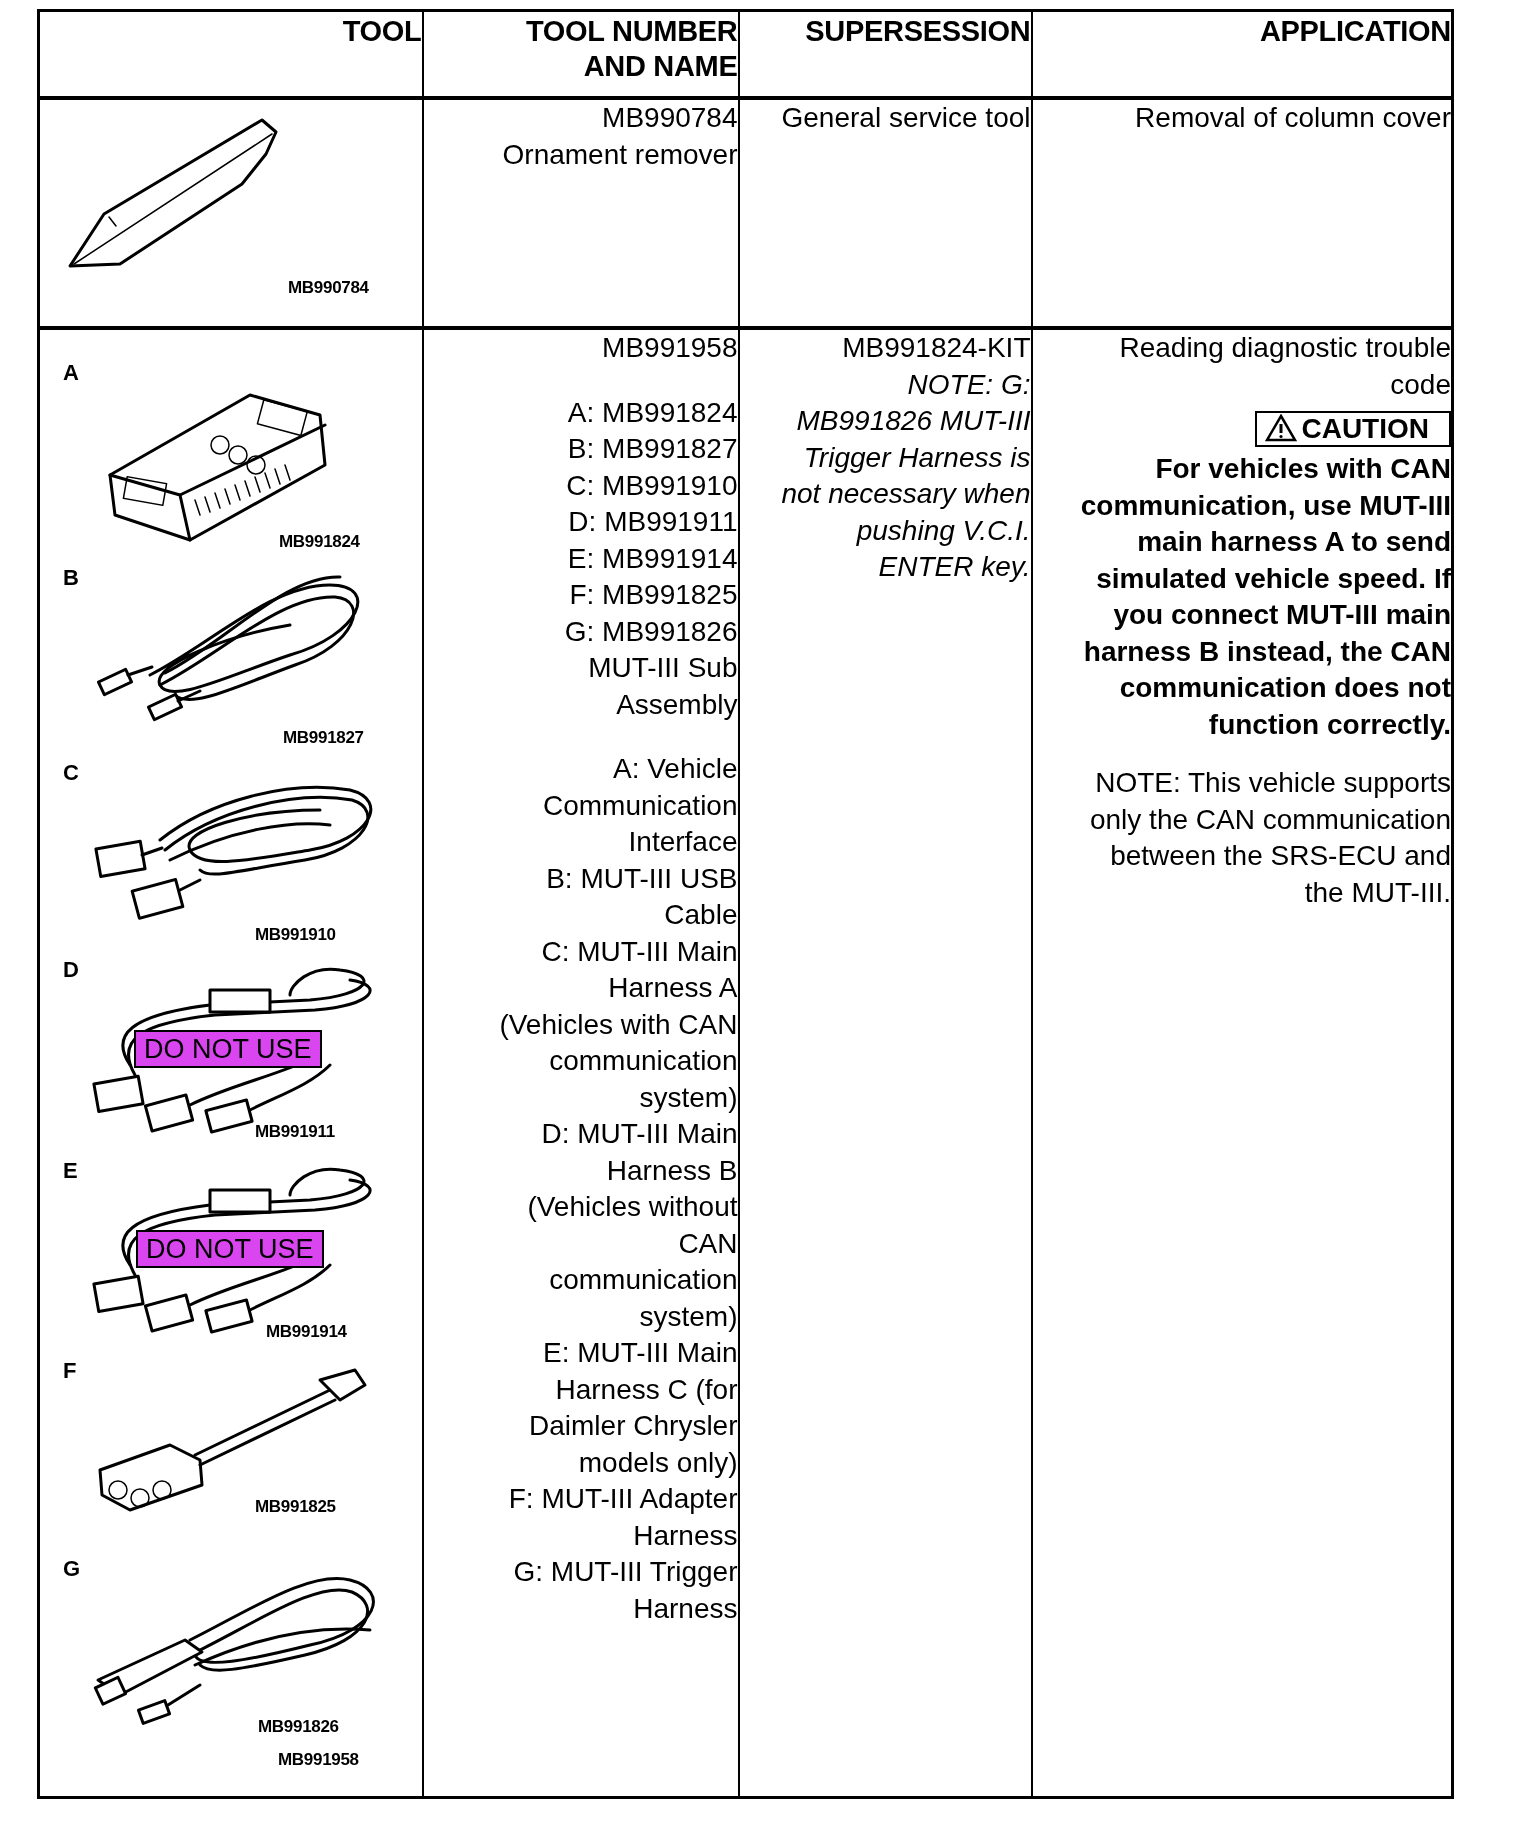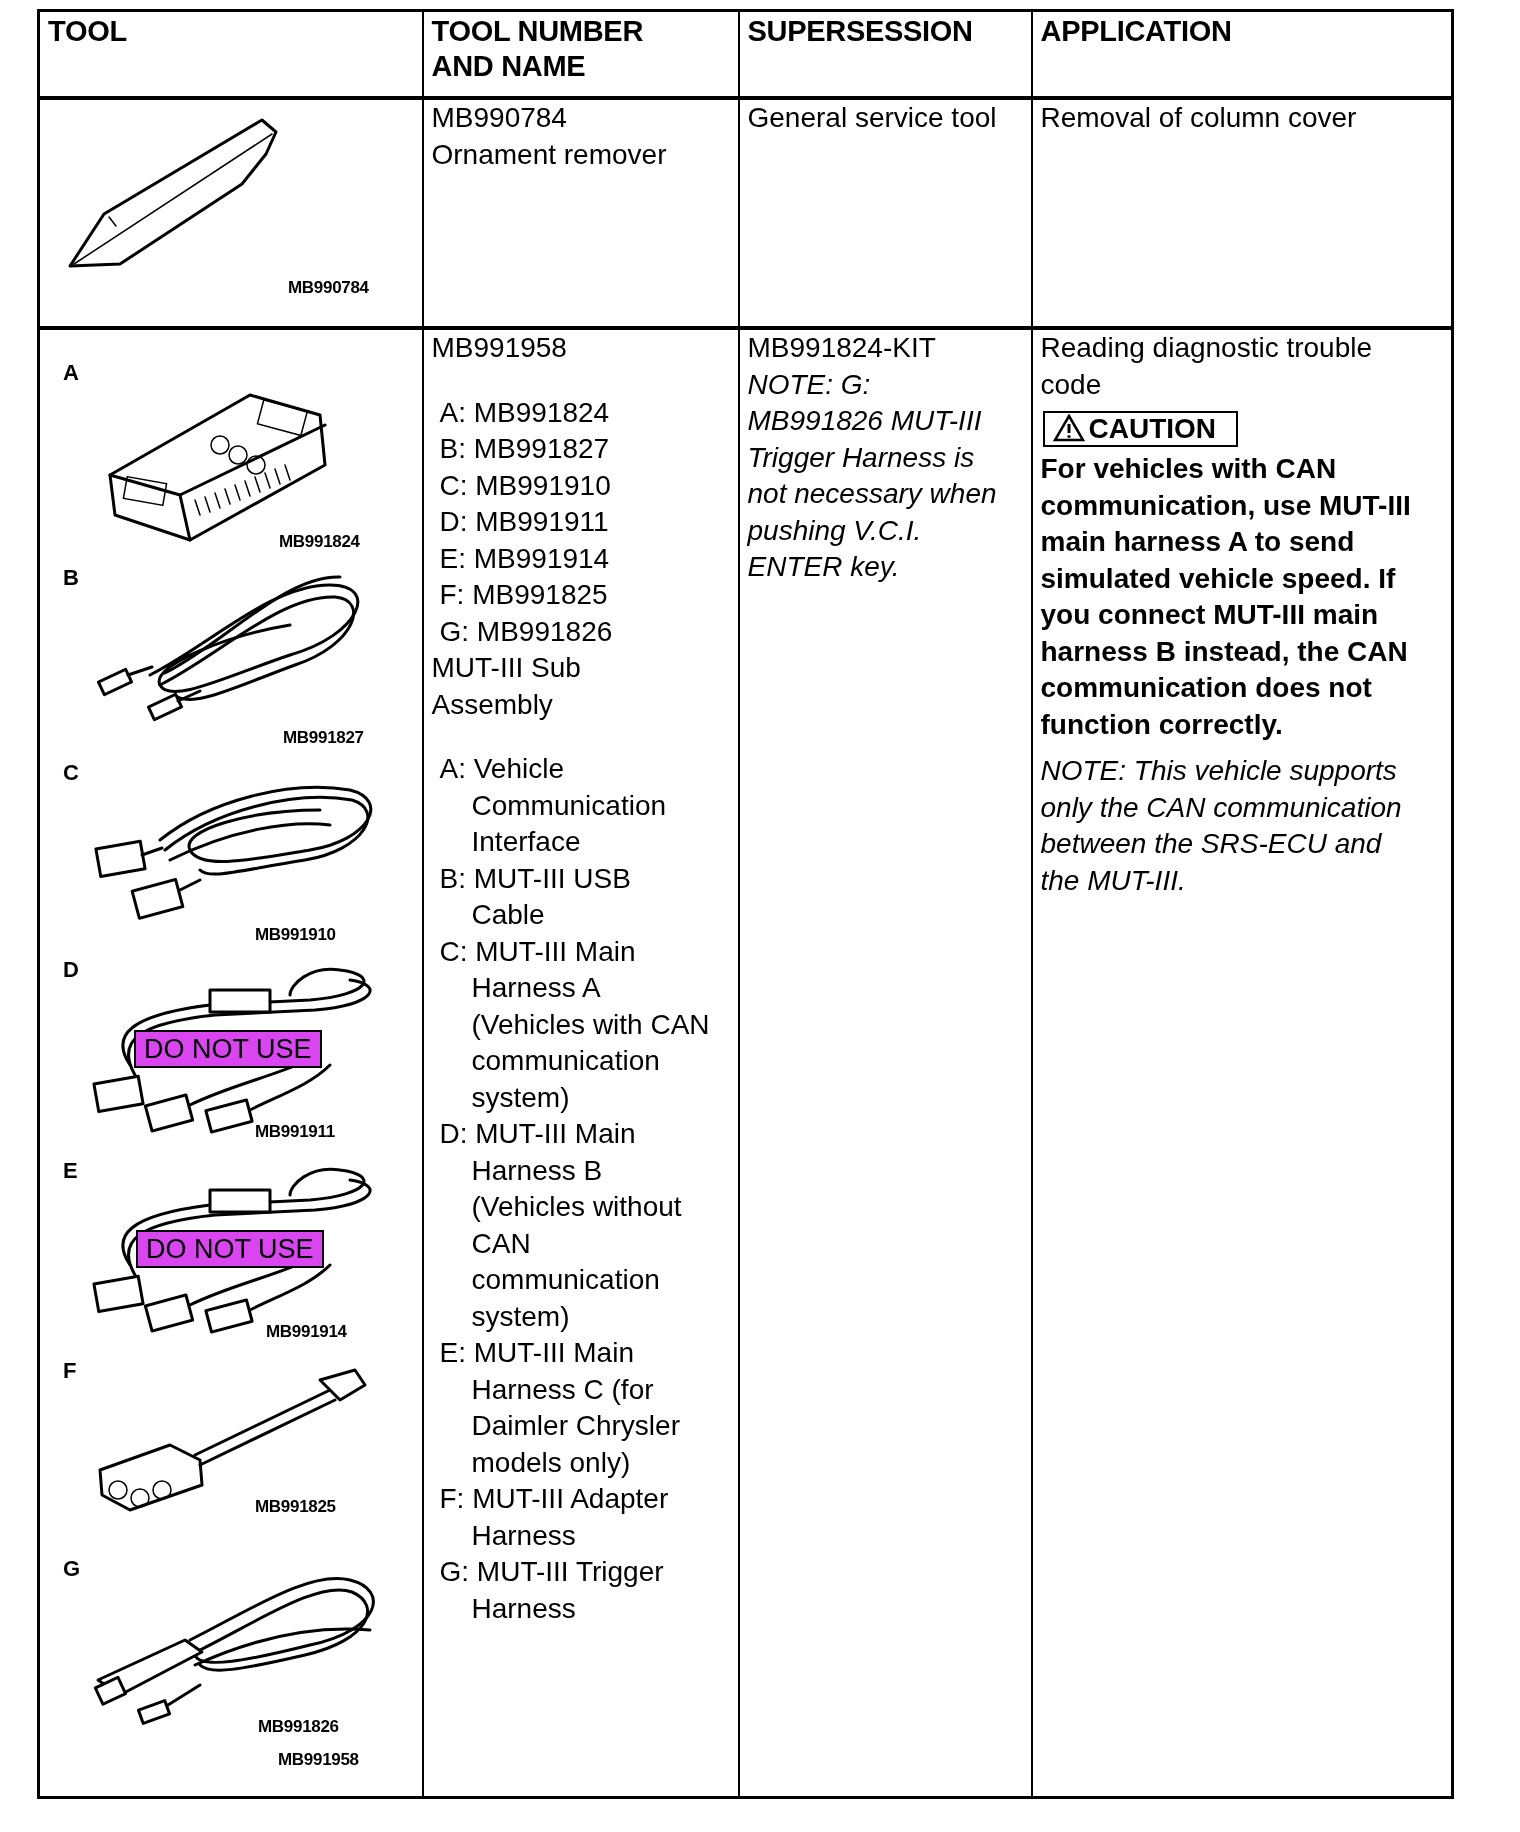--- a/index.html
+++ b/index.html
@@ -16,7 +16,7 @@
   table.tools col.c4 { width: 421px; }
   table.tools th, table.tools td {
     border-left: 2px solid #eab308; border-right: 2px solid #000;
-    vertical-align: top; padding: 0 0 0 8px; text-align: left;
+    vertical-align: top; padding: 0 0 0 8px; text-align: right;
   }
   table.tools thead th {
     height: 82px; font-weight: bold; font-size: 29px; line-height: 35px;

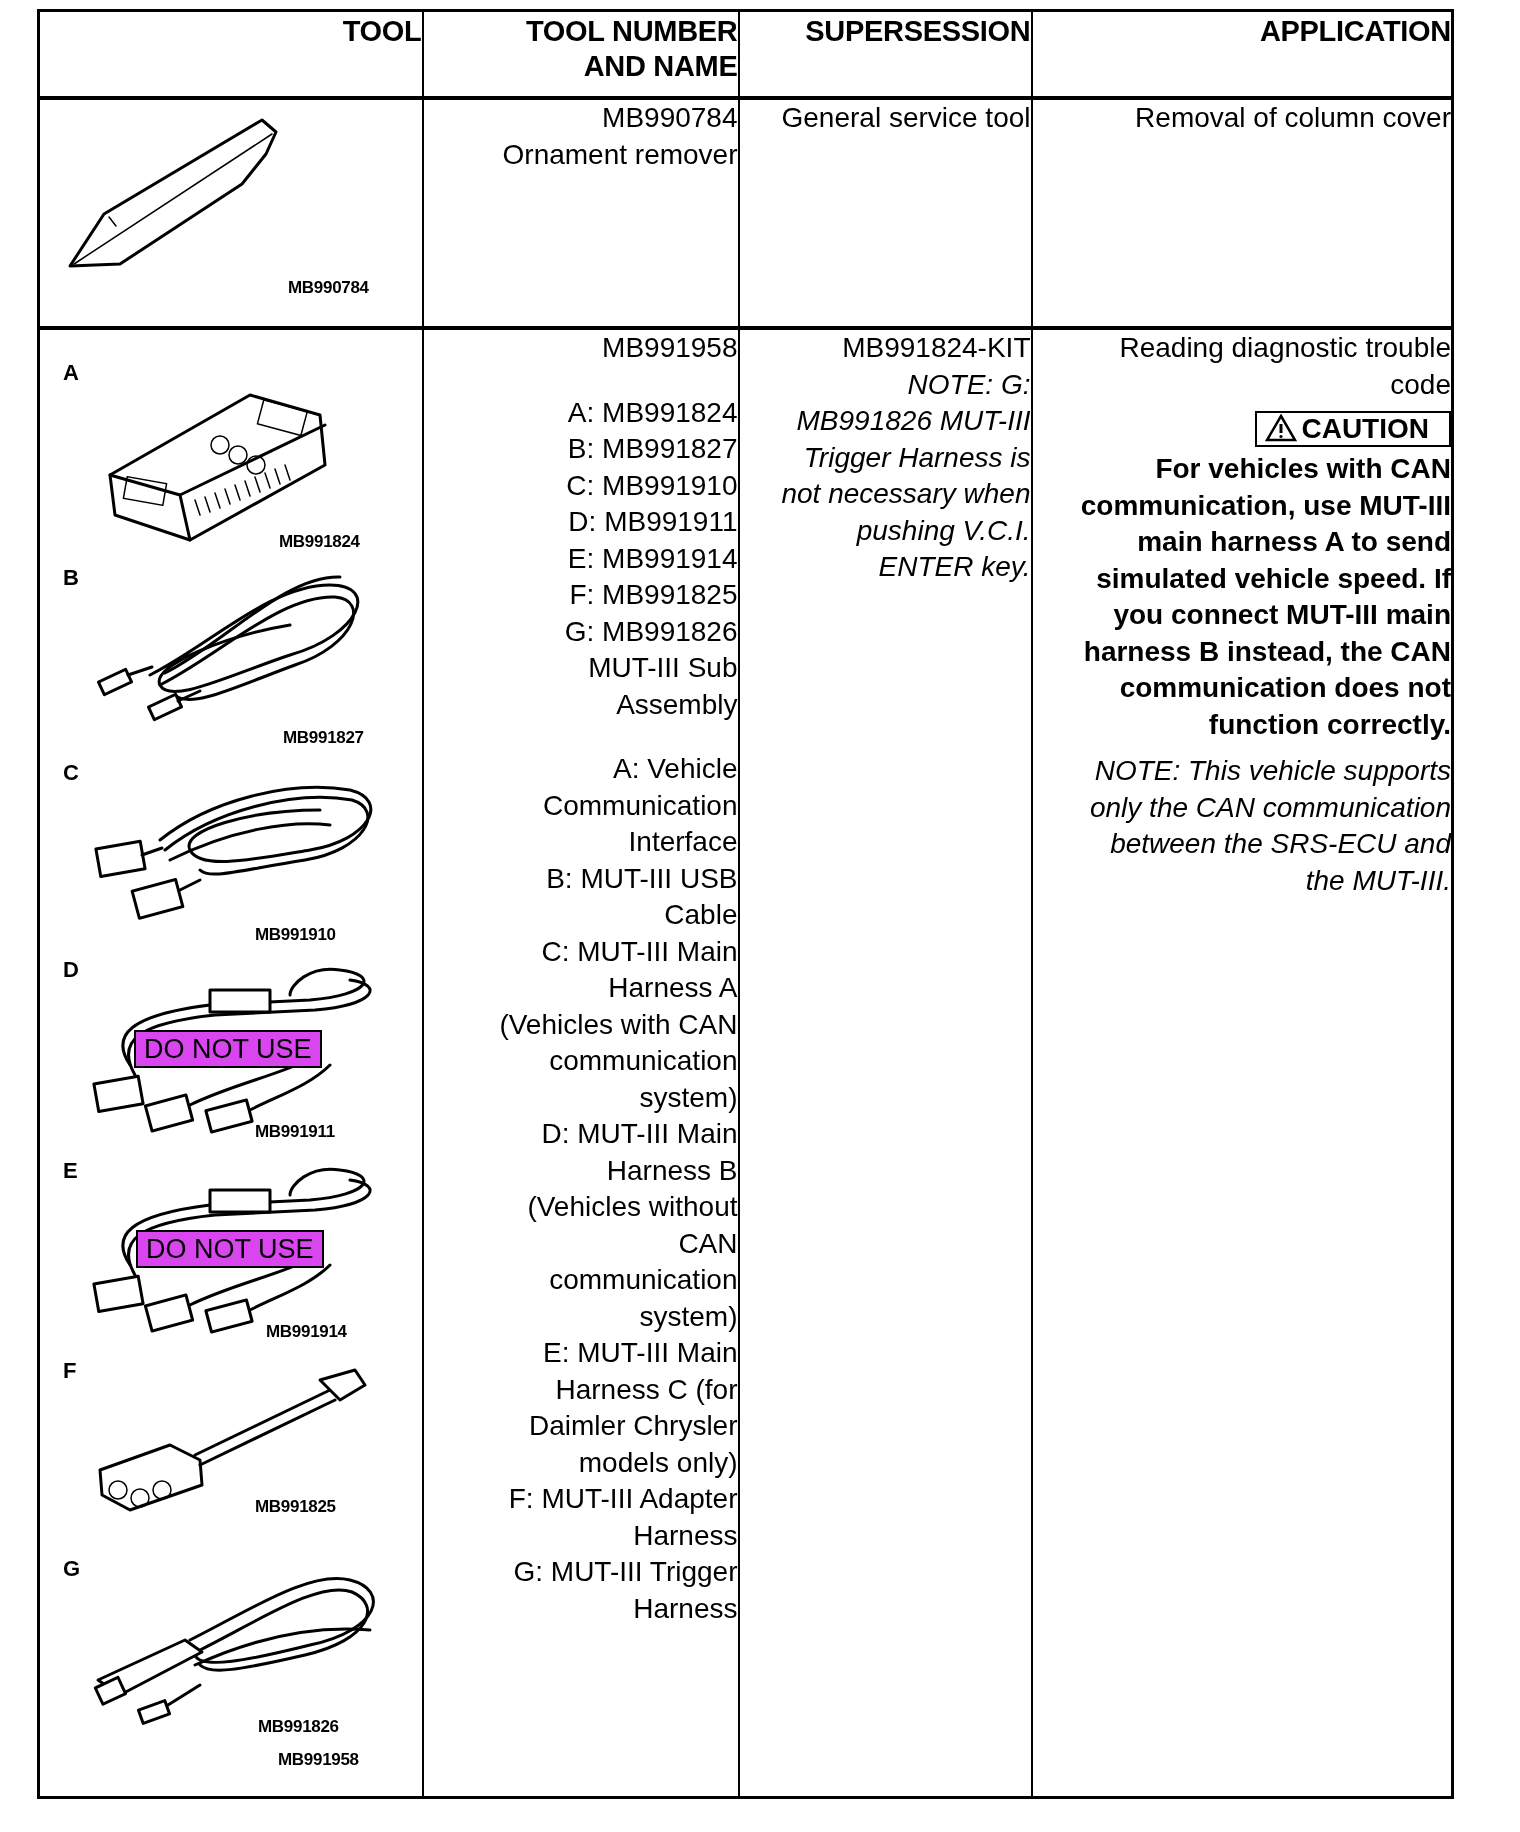--- a/index.html
+++ b/index.html
@@ -28,7 +28,7 @@
   .indent1 { padding-left: 8px; margin-top: 28px; }
   .italic { font-style: italic; }
   .bold { font-weight: bold; }
-  .note { font-style: italic; margin-top: 10px; }
+  .note { margin-top: 22px; }
   .caution-box {
     display: inline-block; border: 2px solid #000; padding: 0 20px 0 8px;
     font-weight: bold; font-size: 28px; line-height: 32px; margin: 8px 0 4px 2px;

